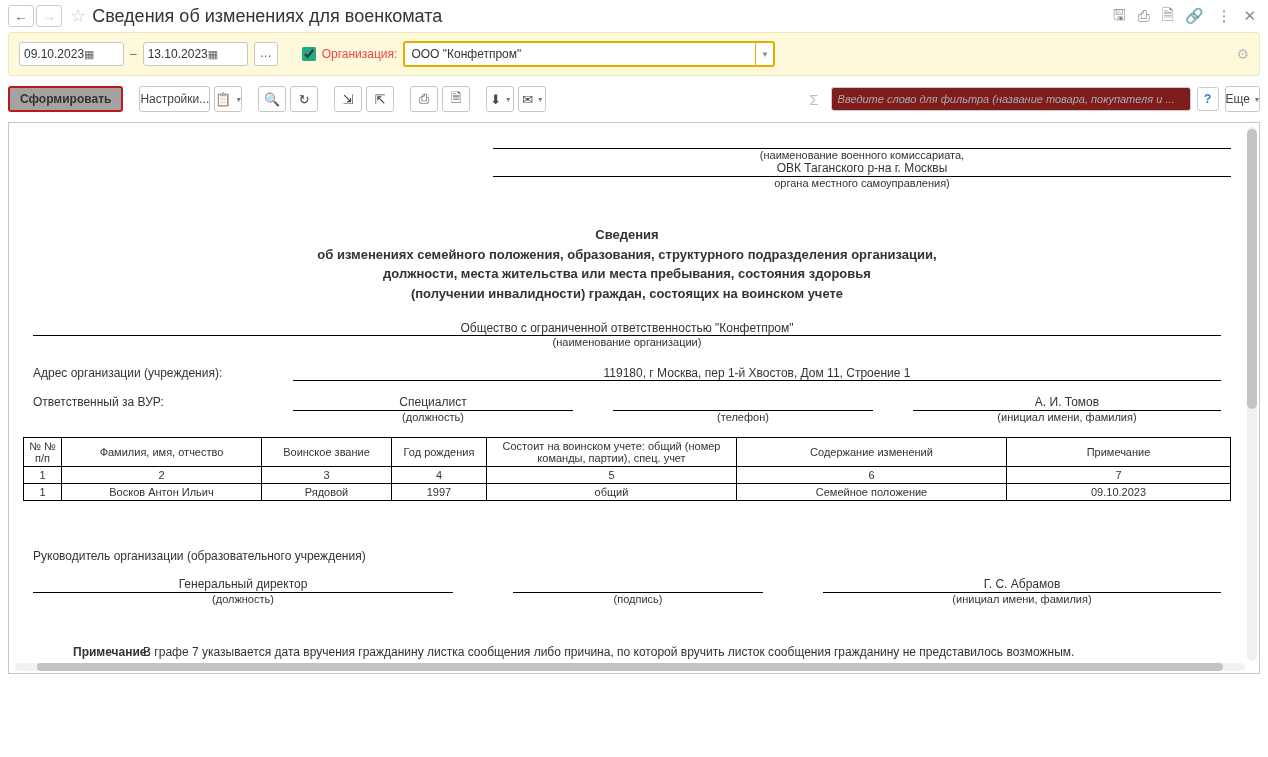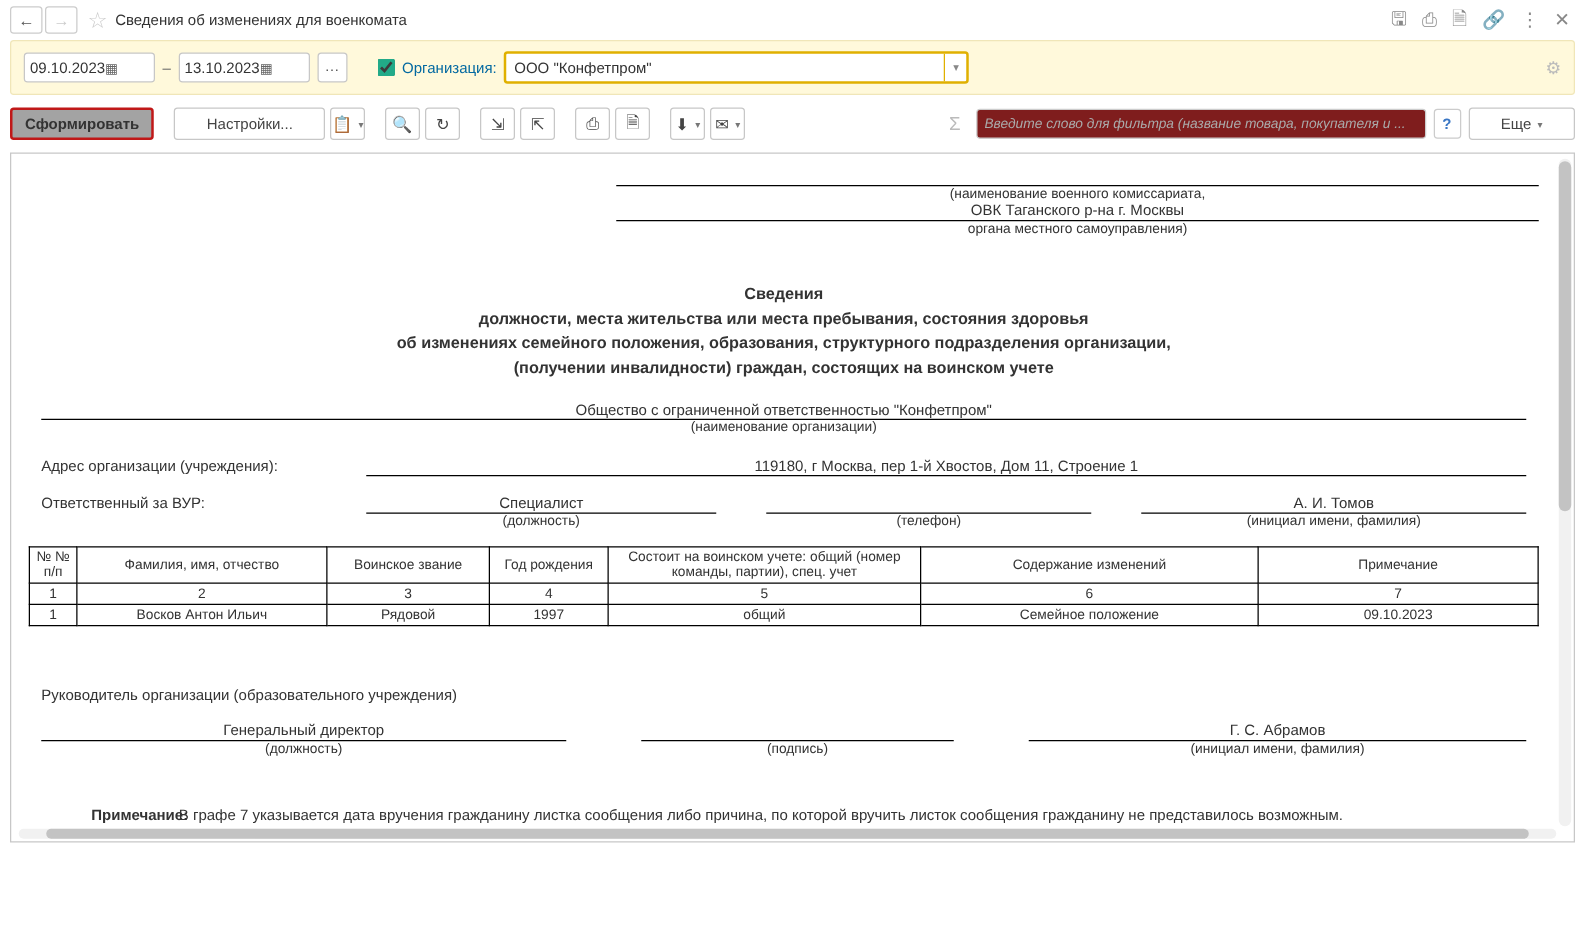--- a/index.html
+++ b/index.html
@@ -35,7 +35,7 @@
   }
   .nav-btn.disabled { color: #ccc; }
   .star-icon { font-size: 18px; color: #ccc; margin: 0 6px; cursor: pointer; }
-  .title-text { font-size: 12px; font-weight: 400; color: #333; flex: 1; }
+  .title-text { font-size: 18px; font-weight: 400; color: #333; flex: 1; }
   .titlebar-right { display: flex; gap: 12px; align-items: center; margin-right: 4px;}
   .titlebar-right .ticon { font-size: 15px; color: #888; cursor: pointer; }
   

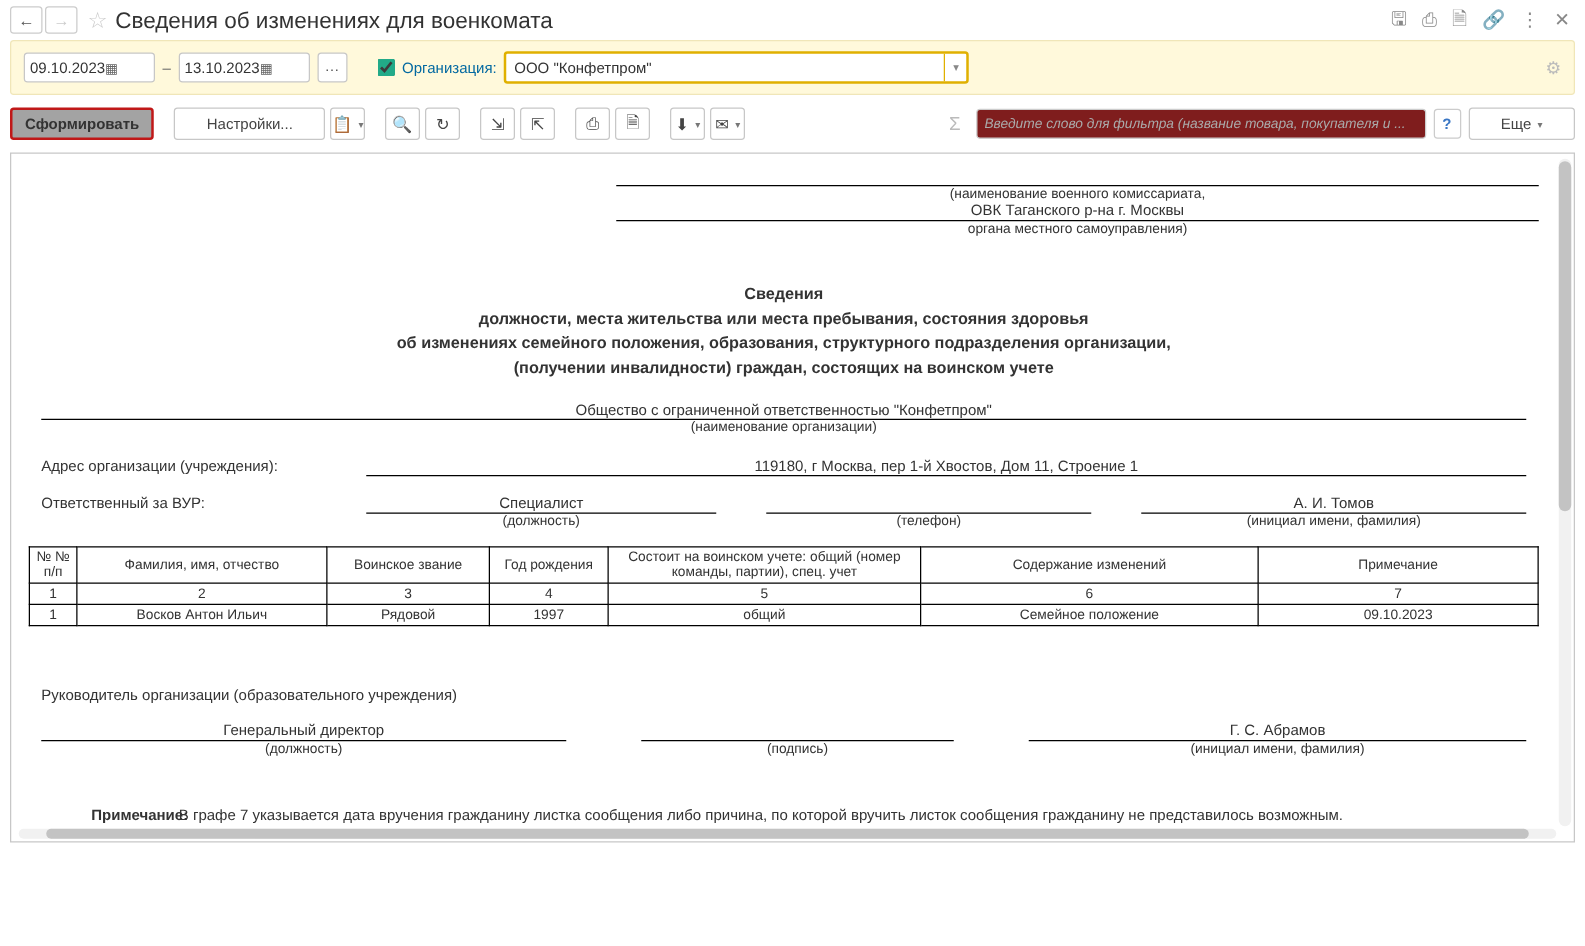--- a/index.html
+++ b/index.html
@@ -73,7 +73,7 @@
     color: #555;
   }
   .chk { width: 14px; height: 14px; accent-color: #2a8; margin-left: 18px; }
-  .lbl { color: #0369a1; }
+  .lbl { color: #ef4444; }
   .org-combo {
     border: 2px solid #e0b000;
     background: #fff;

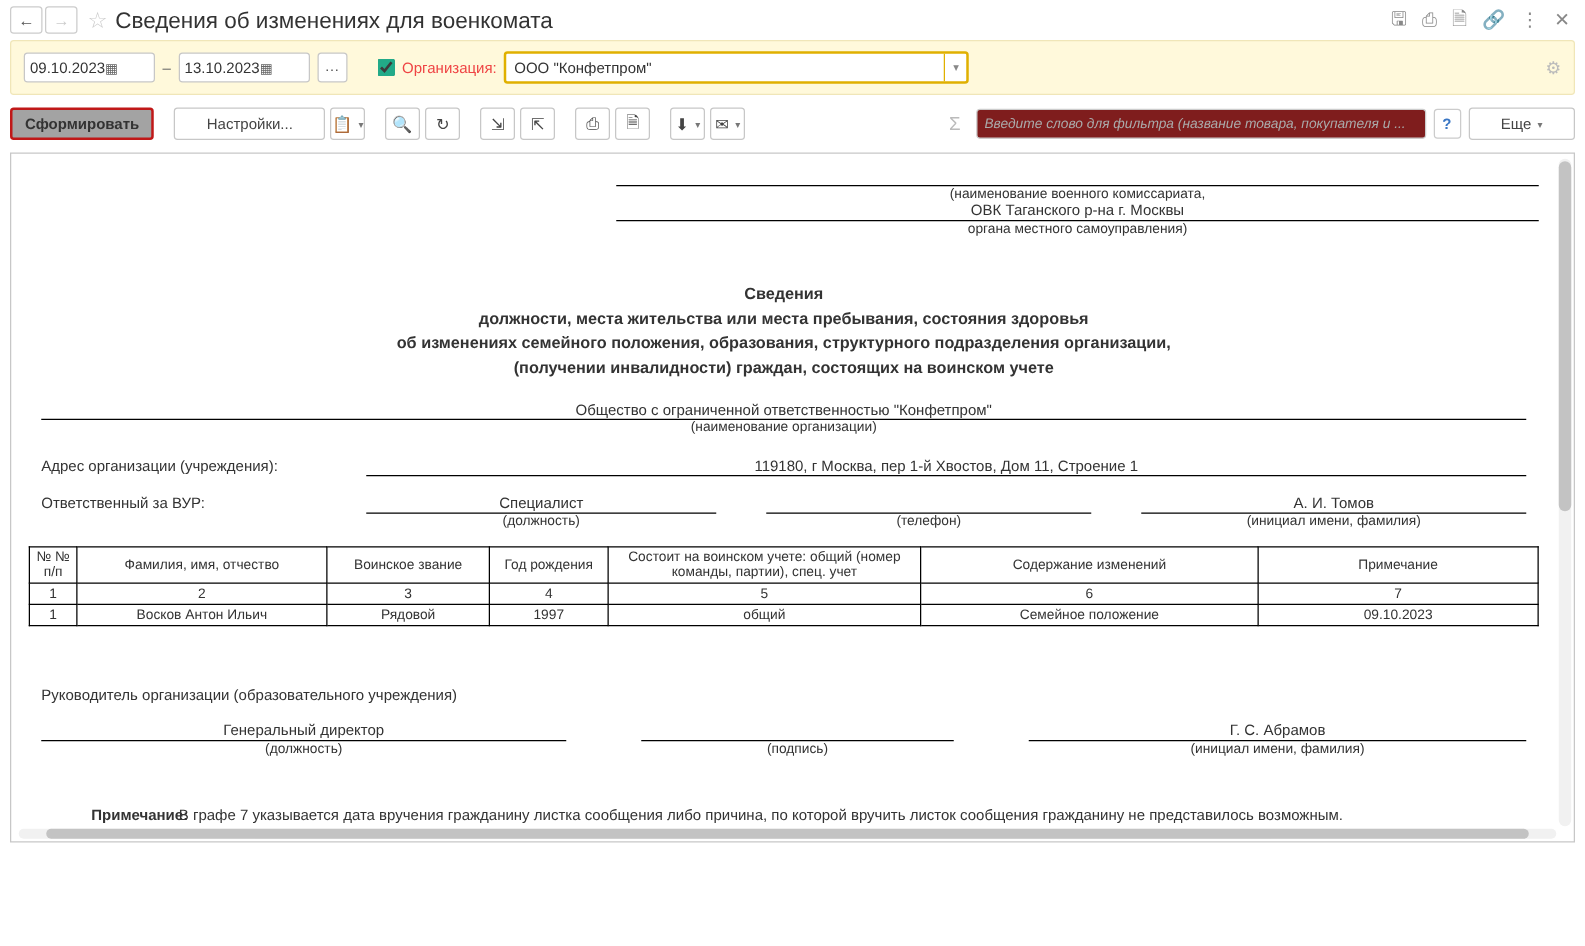--- a/index.html
+++ b/index.html
@@ -105,7 +105,7 @@
     border: 1px solid #c7c7c7;
     background: #fff;
     border-radius: 3px;
-    padding: 0 25px;
+    padding: 0 0;
     display: inline-flex;
     align-items: center;
     justify-content: center;

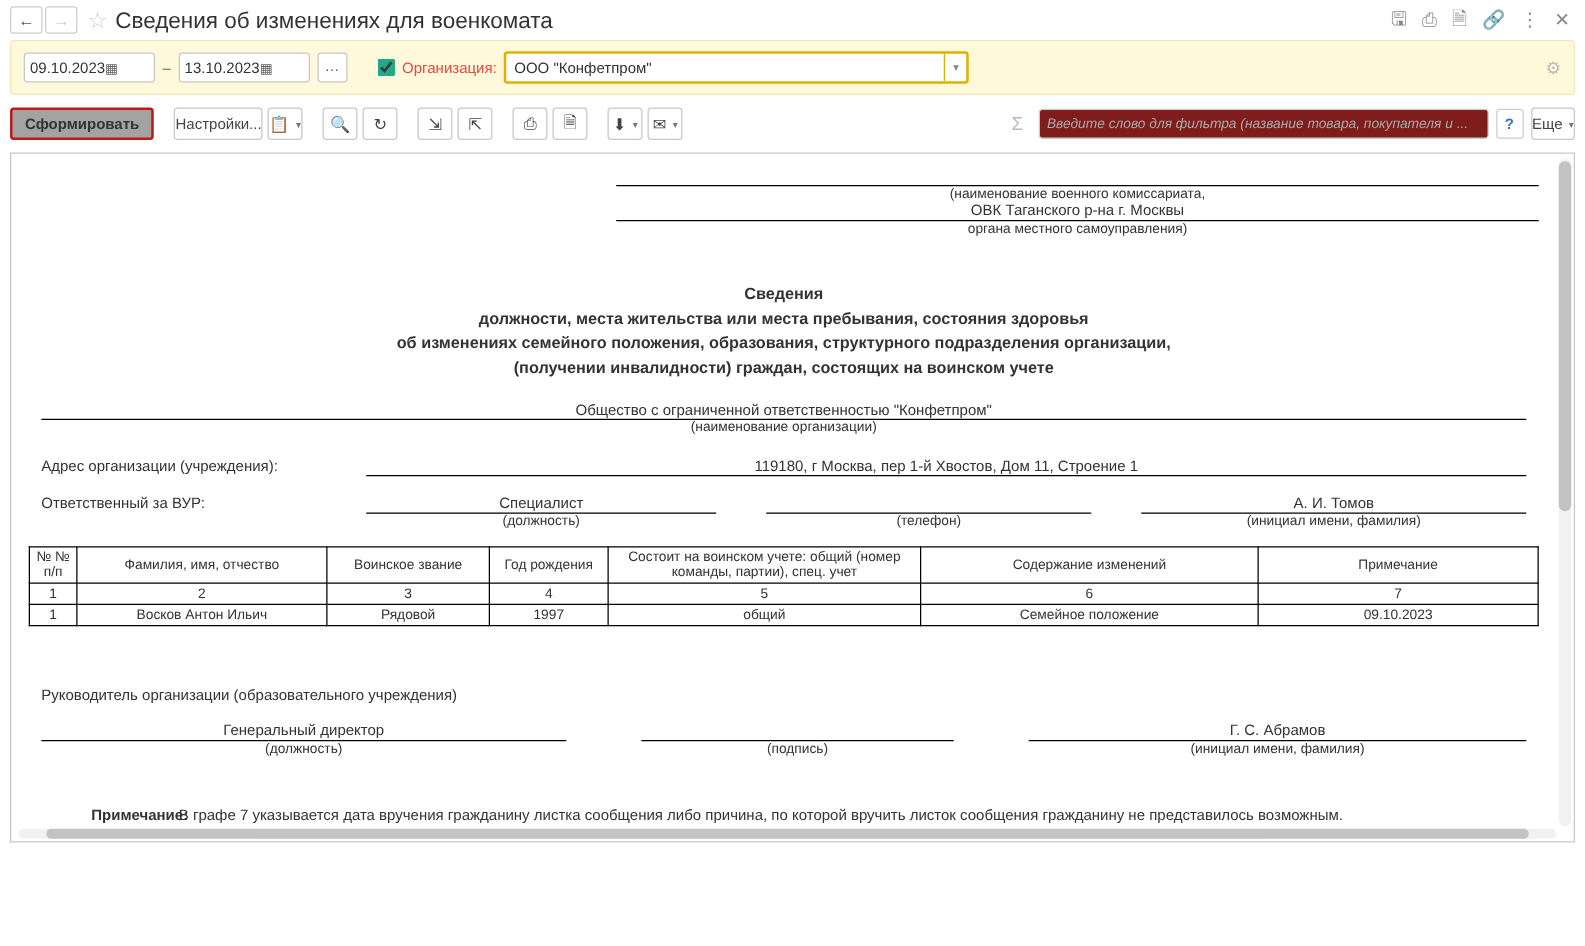--- a/index.html
+++ b/index.html
@@ -303,8 +303,8 @@
 
     <div class="r-title">
       <div>Сведения</div>
+      <div>об изменениях семейного положения, образования, структурного подразделения организации,</div>
       <div>должности, места жительства или места пребывания, состояния здоровья</div>
-      <div>об изменениях семейного положения, образования, структурного подразделения организации,</div>
       <div>(получении инвалидности) граждан, состоящих на воинском учете</div>
     </div>
 

